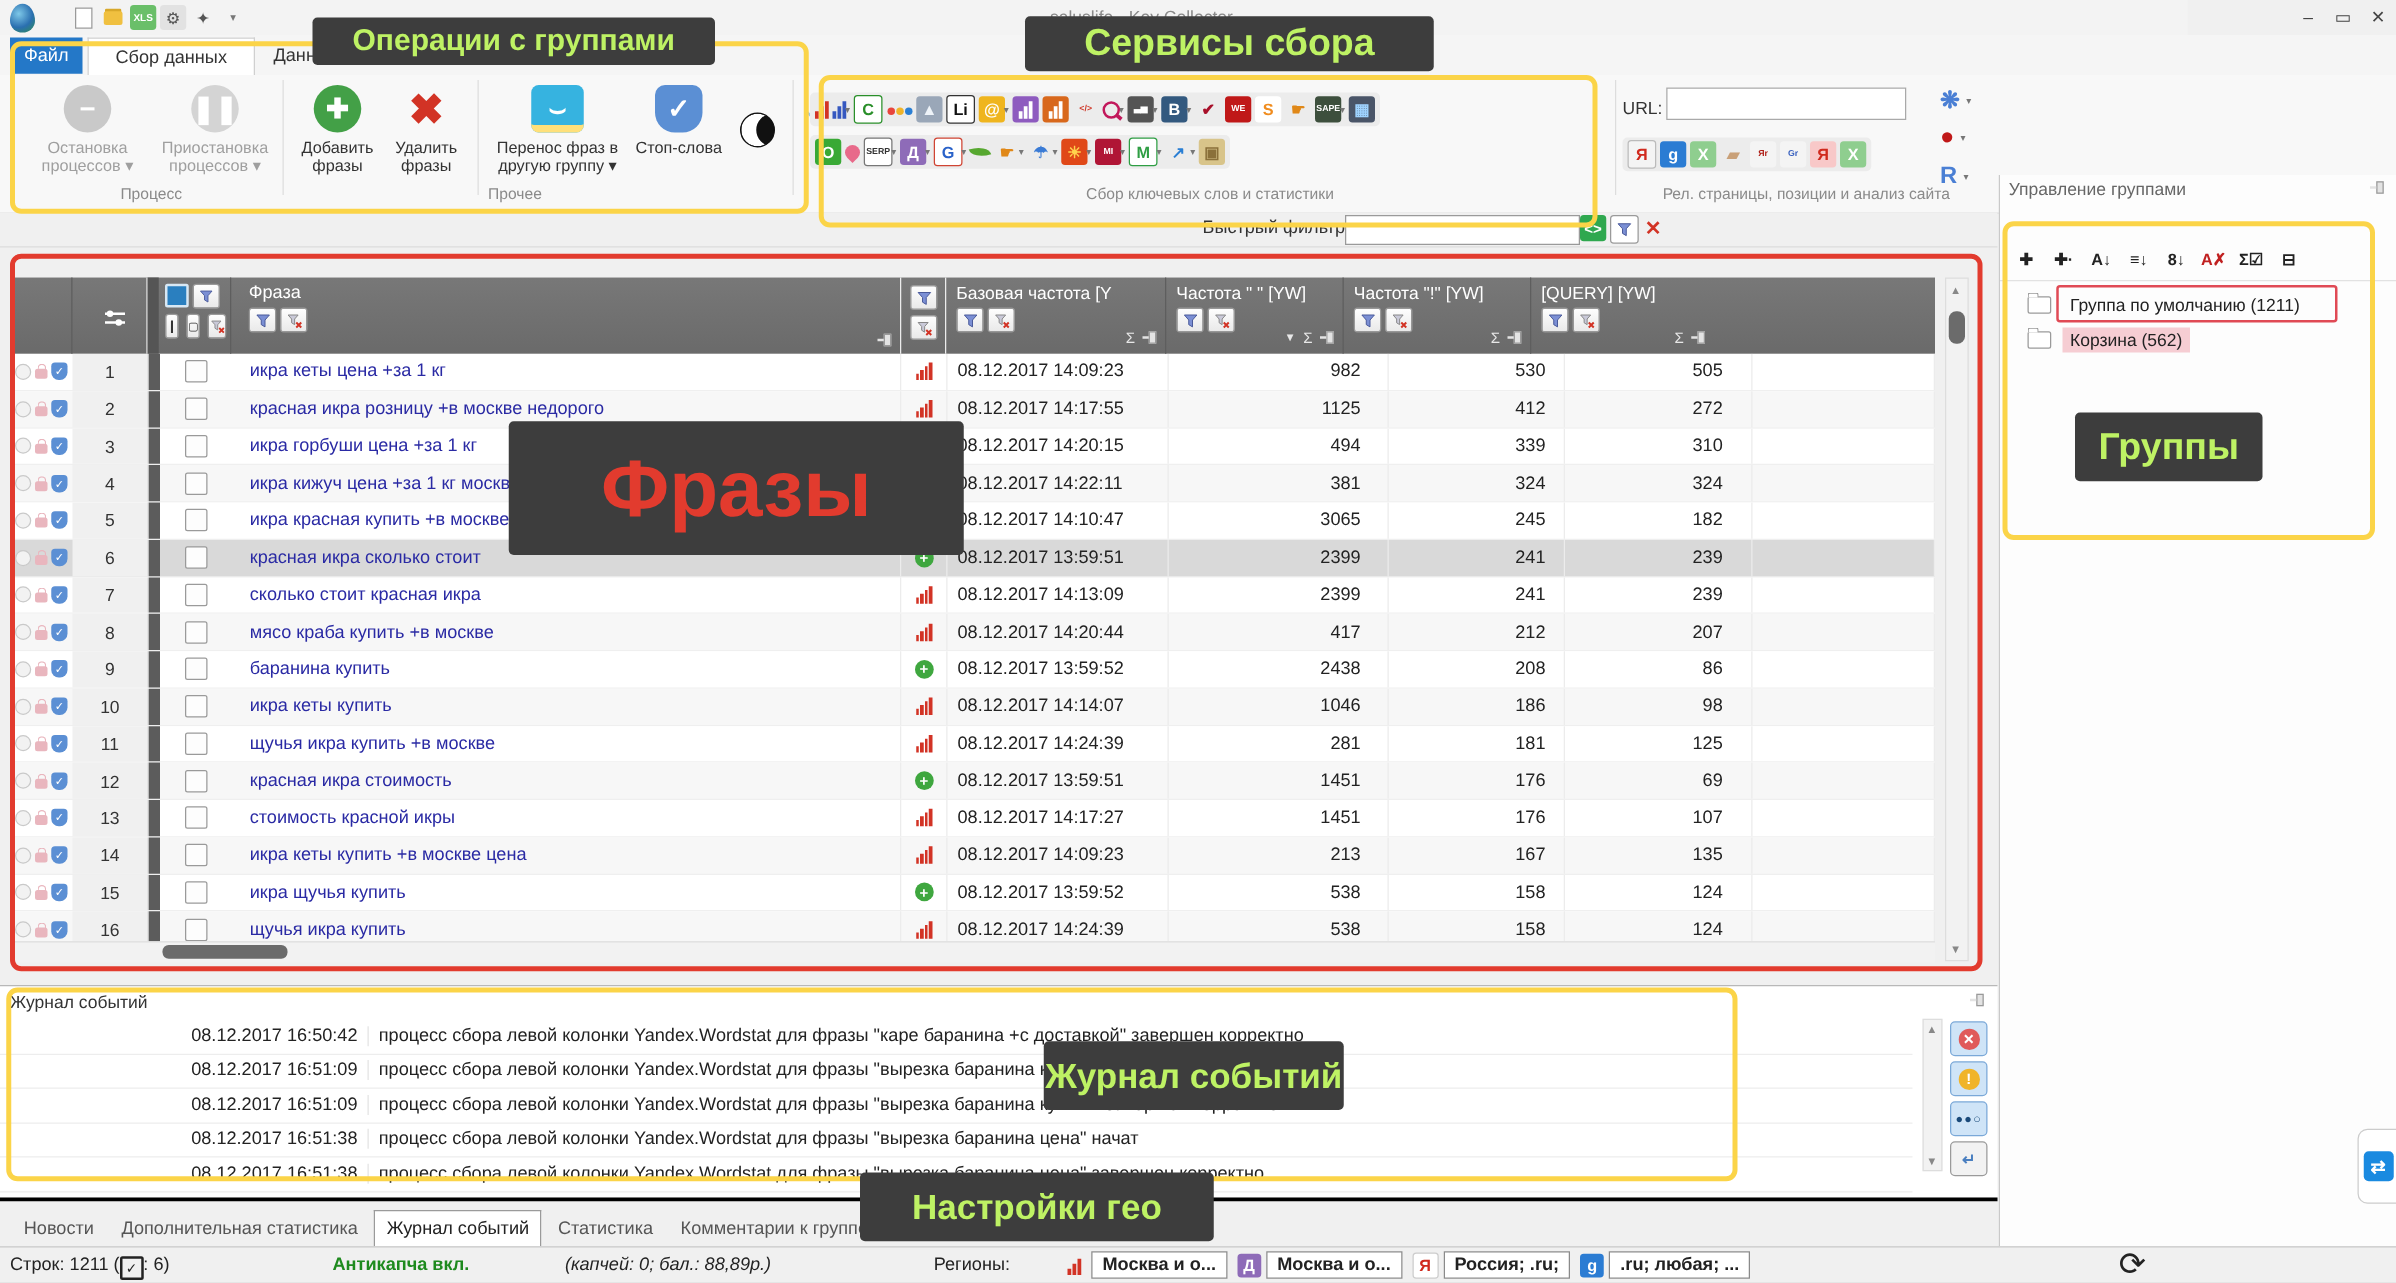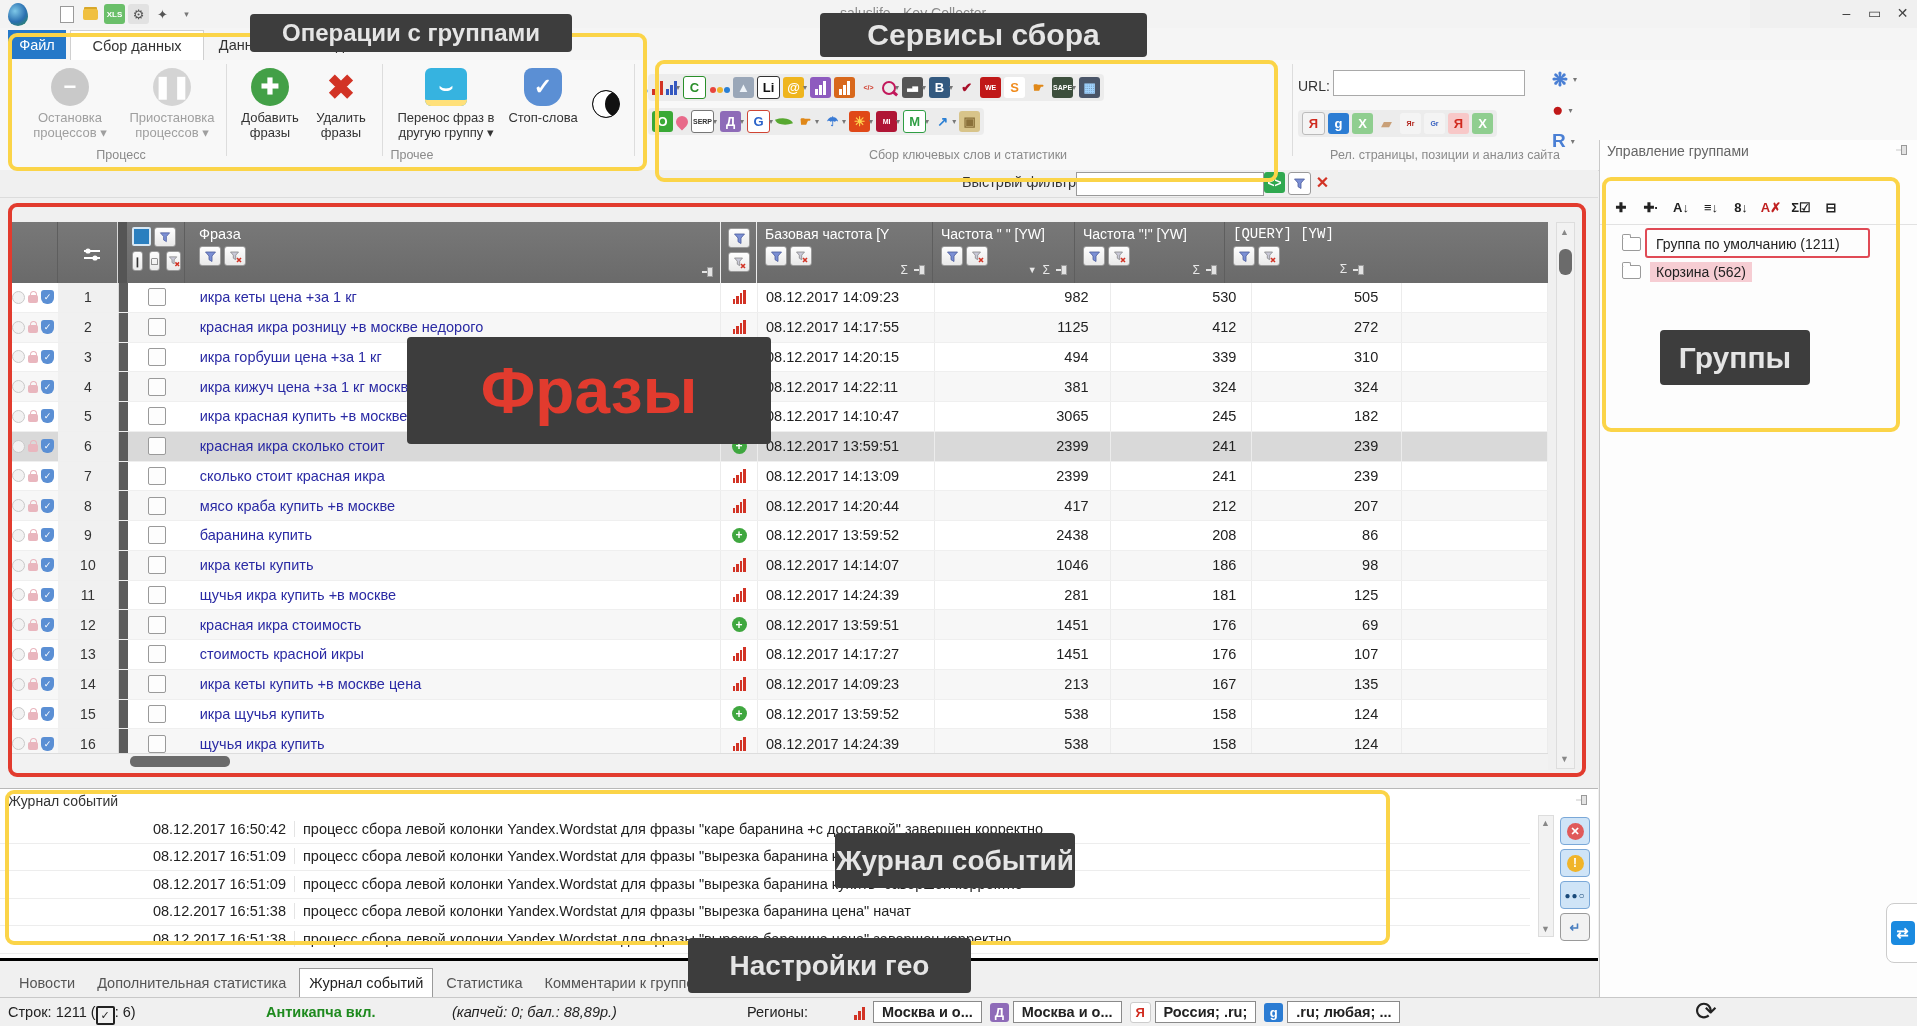--- a/index.html
+++ b/index.html
@@ -107,7 +107,7 @@
   
   .ann-box{position:absolute;border:4px solid #fbd448;border-radius:9px;z-index:55;pointer-events:none;}
   .ann-red{position:absolute;border:4px solid #e23b2e;border-radius:9px;z-index:55;pointer-events:none;}
-  .ann-lab{position:absolute;background:#3d3d3d;color:#e5e5e5;display:flex;align-items:center;justify-content:center;z-index:60;border-radius:4px;font-weight:bold;}
+  .ann-lab{position:absolute;background:#3d3d3d;color:#bef264;display:flex;align-items:center;justify-content:center;z-index:60;border-radius:4px;font-weight:bold;}
   .ann-thin{position:absolute;border:2px solid #e04a55;border-radius:3px;z-index:56;pointer-events:none;}
   .pink-hl{background:#f6cdd3;}
   

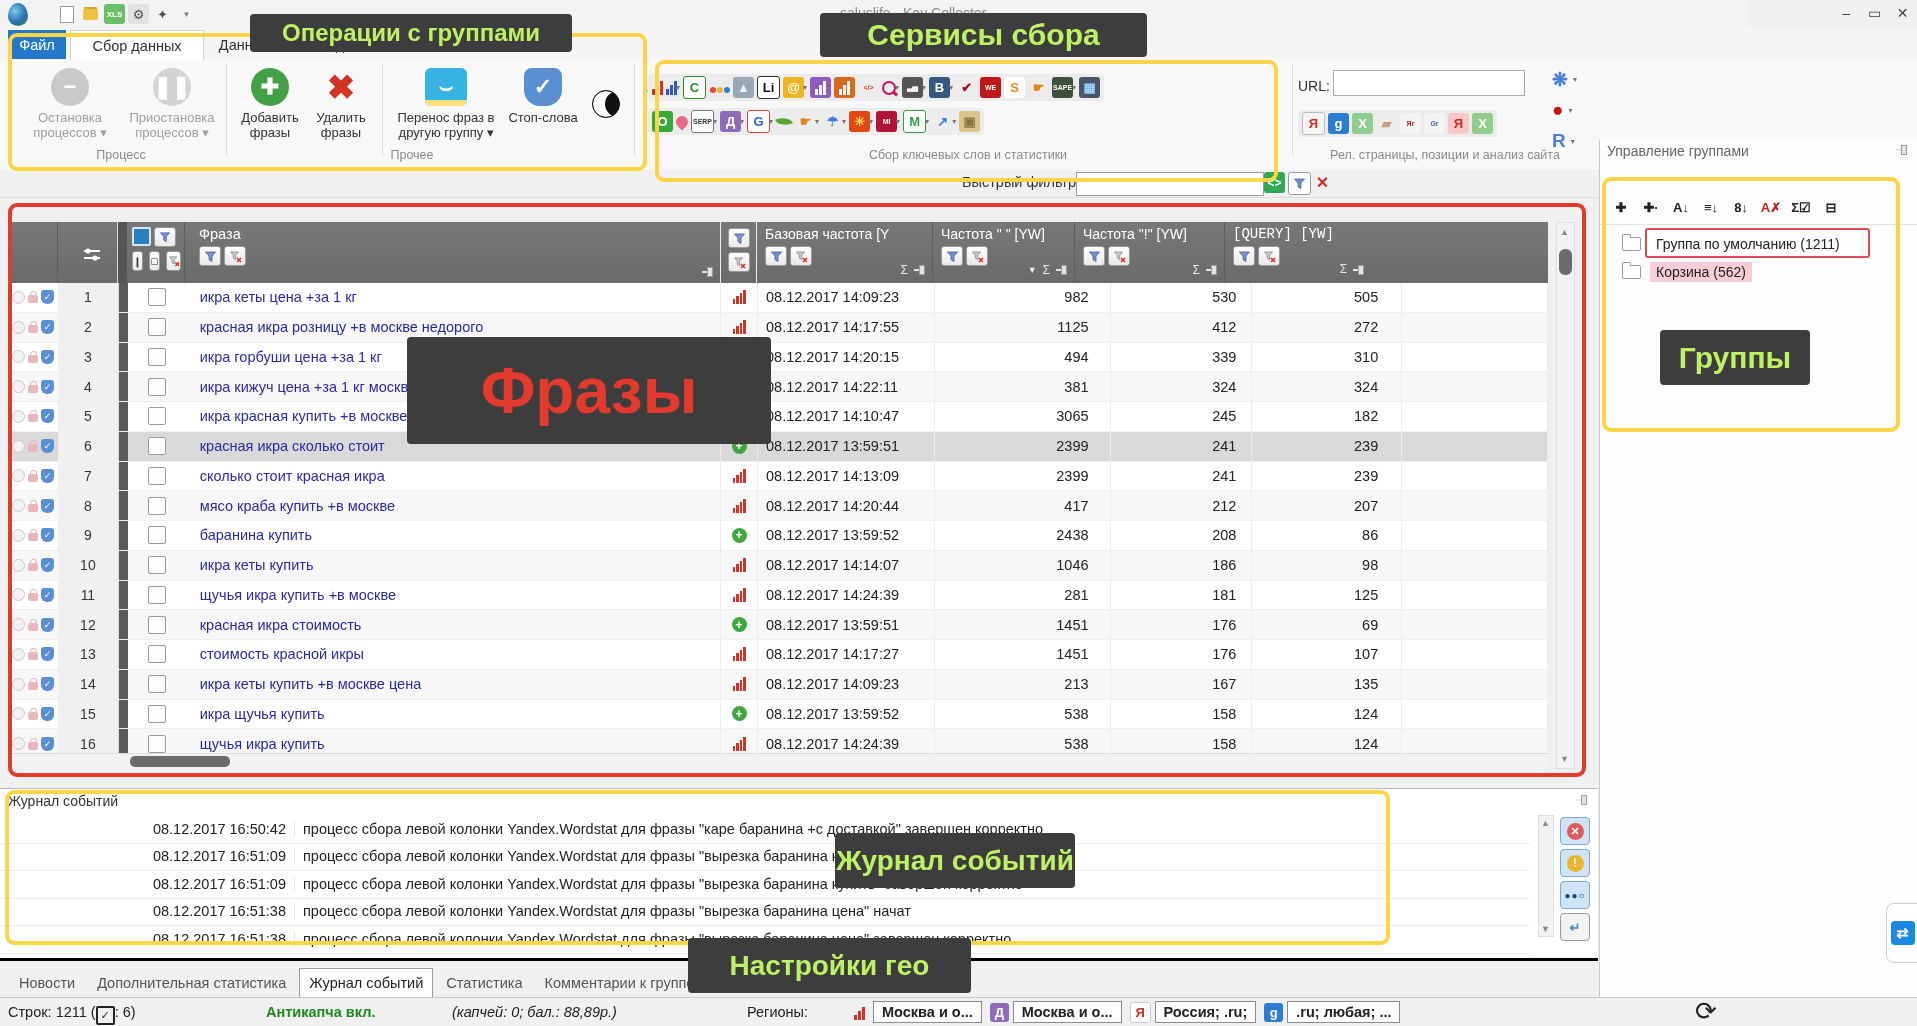--- a/index.html
+++ b/index.html
@@ -510,7 +510,7 @@
             <span class="pinico"></span>
           </div>
       </div>
-      <div class="hcell c-query" style="display:block;font-family:Liberation Mono, monospace;">
+      <div class="hcell c-query" style="display:block;">
         <div>[QUERY] [YW]</div>
         <div class="hsub">
             <span class="fnbtn">

